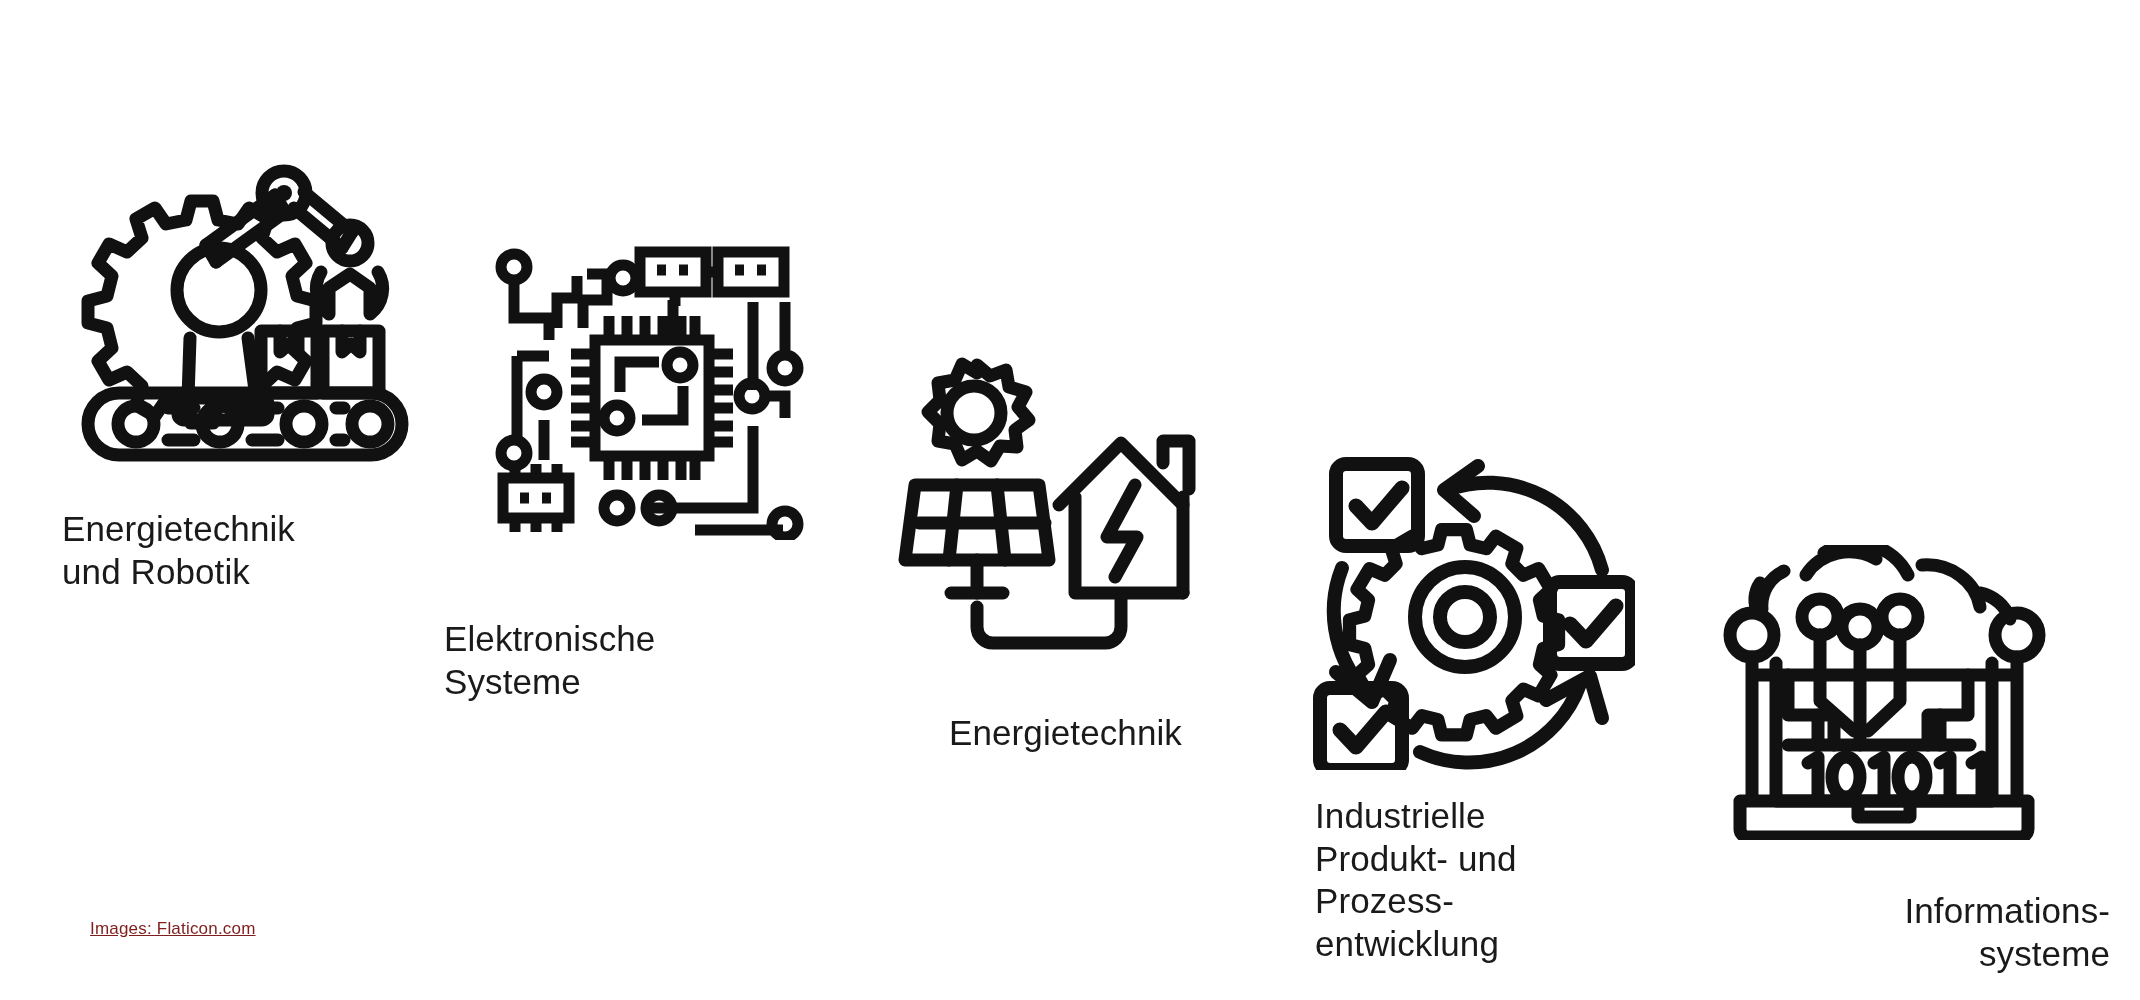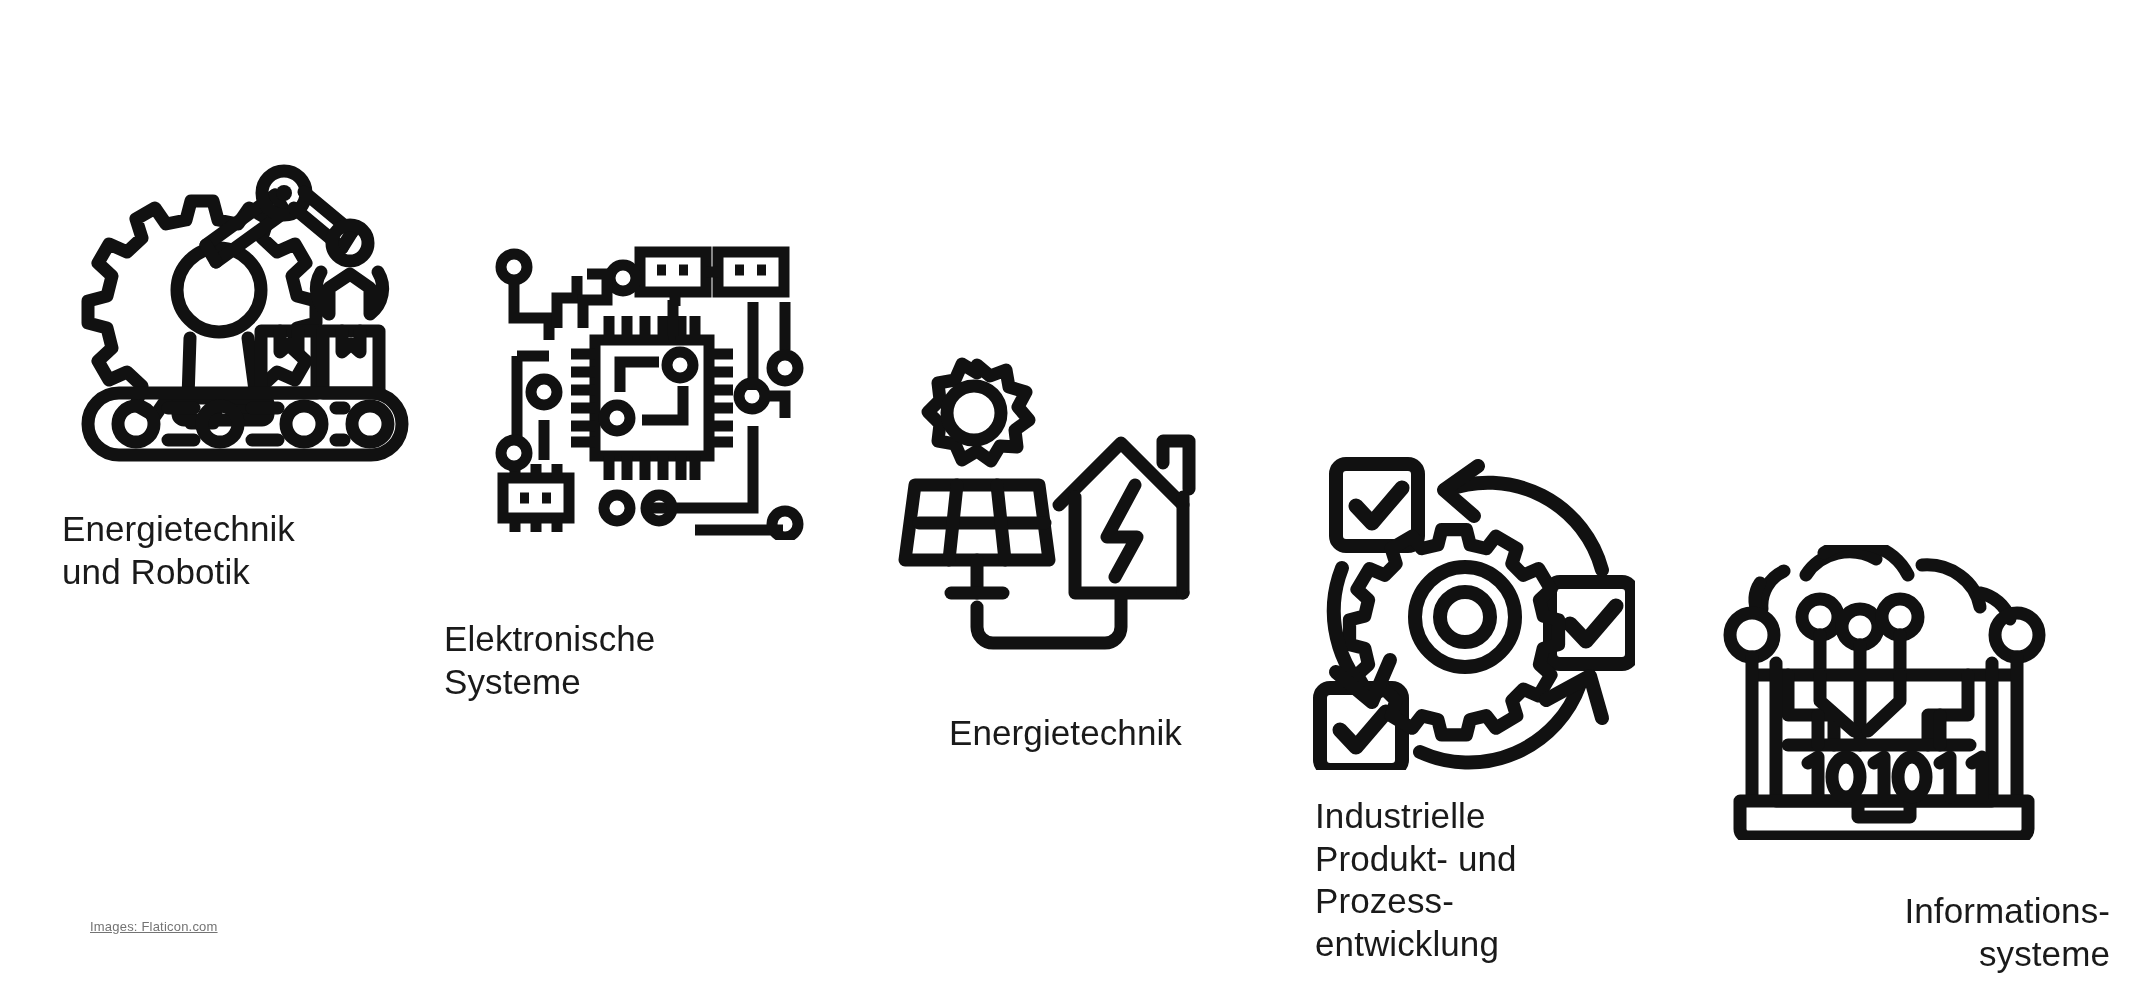--- a/index.html
+++ b/index.html
@@ -57,8 +57,8 @@
     position: absolute;
     left: 90px;
     top: 919px;
-    font-size: 13px;
-    color: #737373;
+    font-size: 17px;
+    color: #7f1d1d;
     text-decoration: underline;
     letter-spacing: 0.2px;
   }

